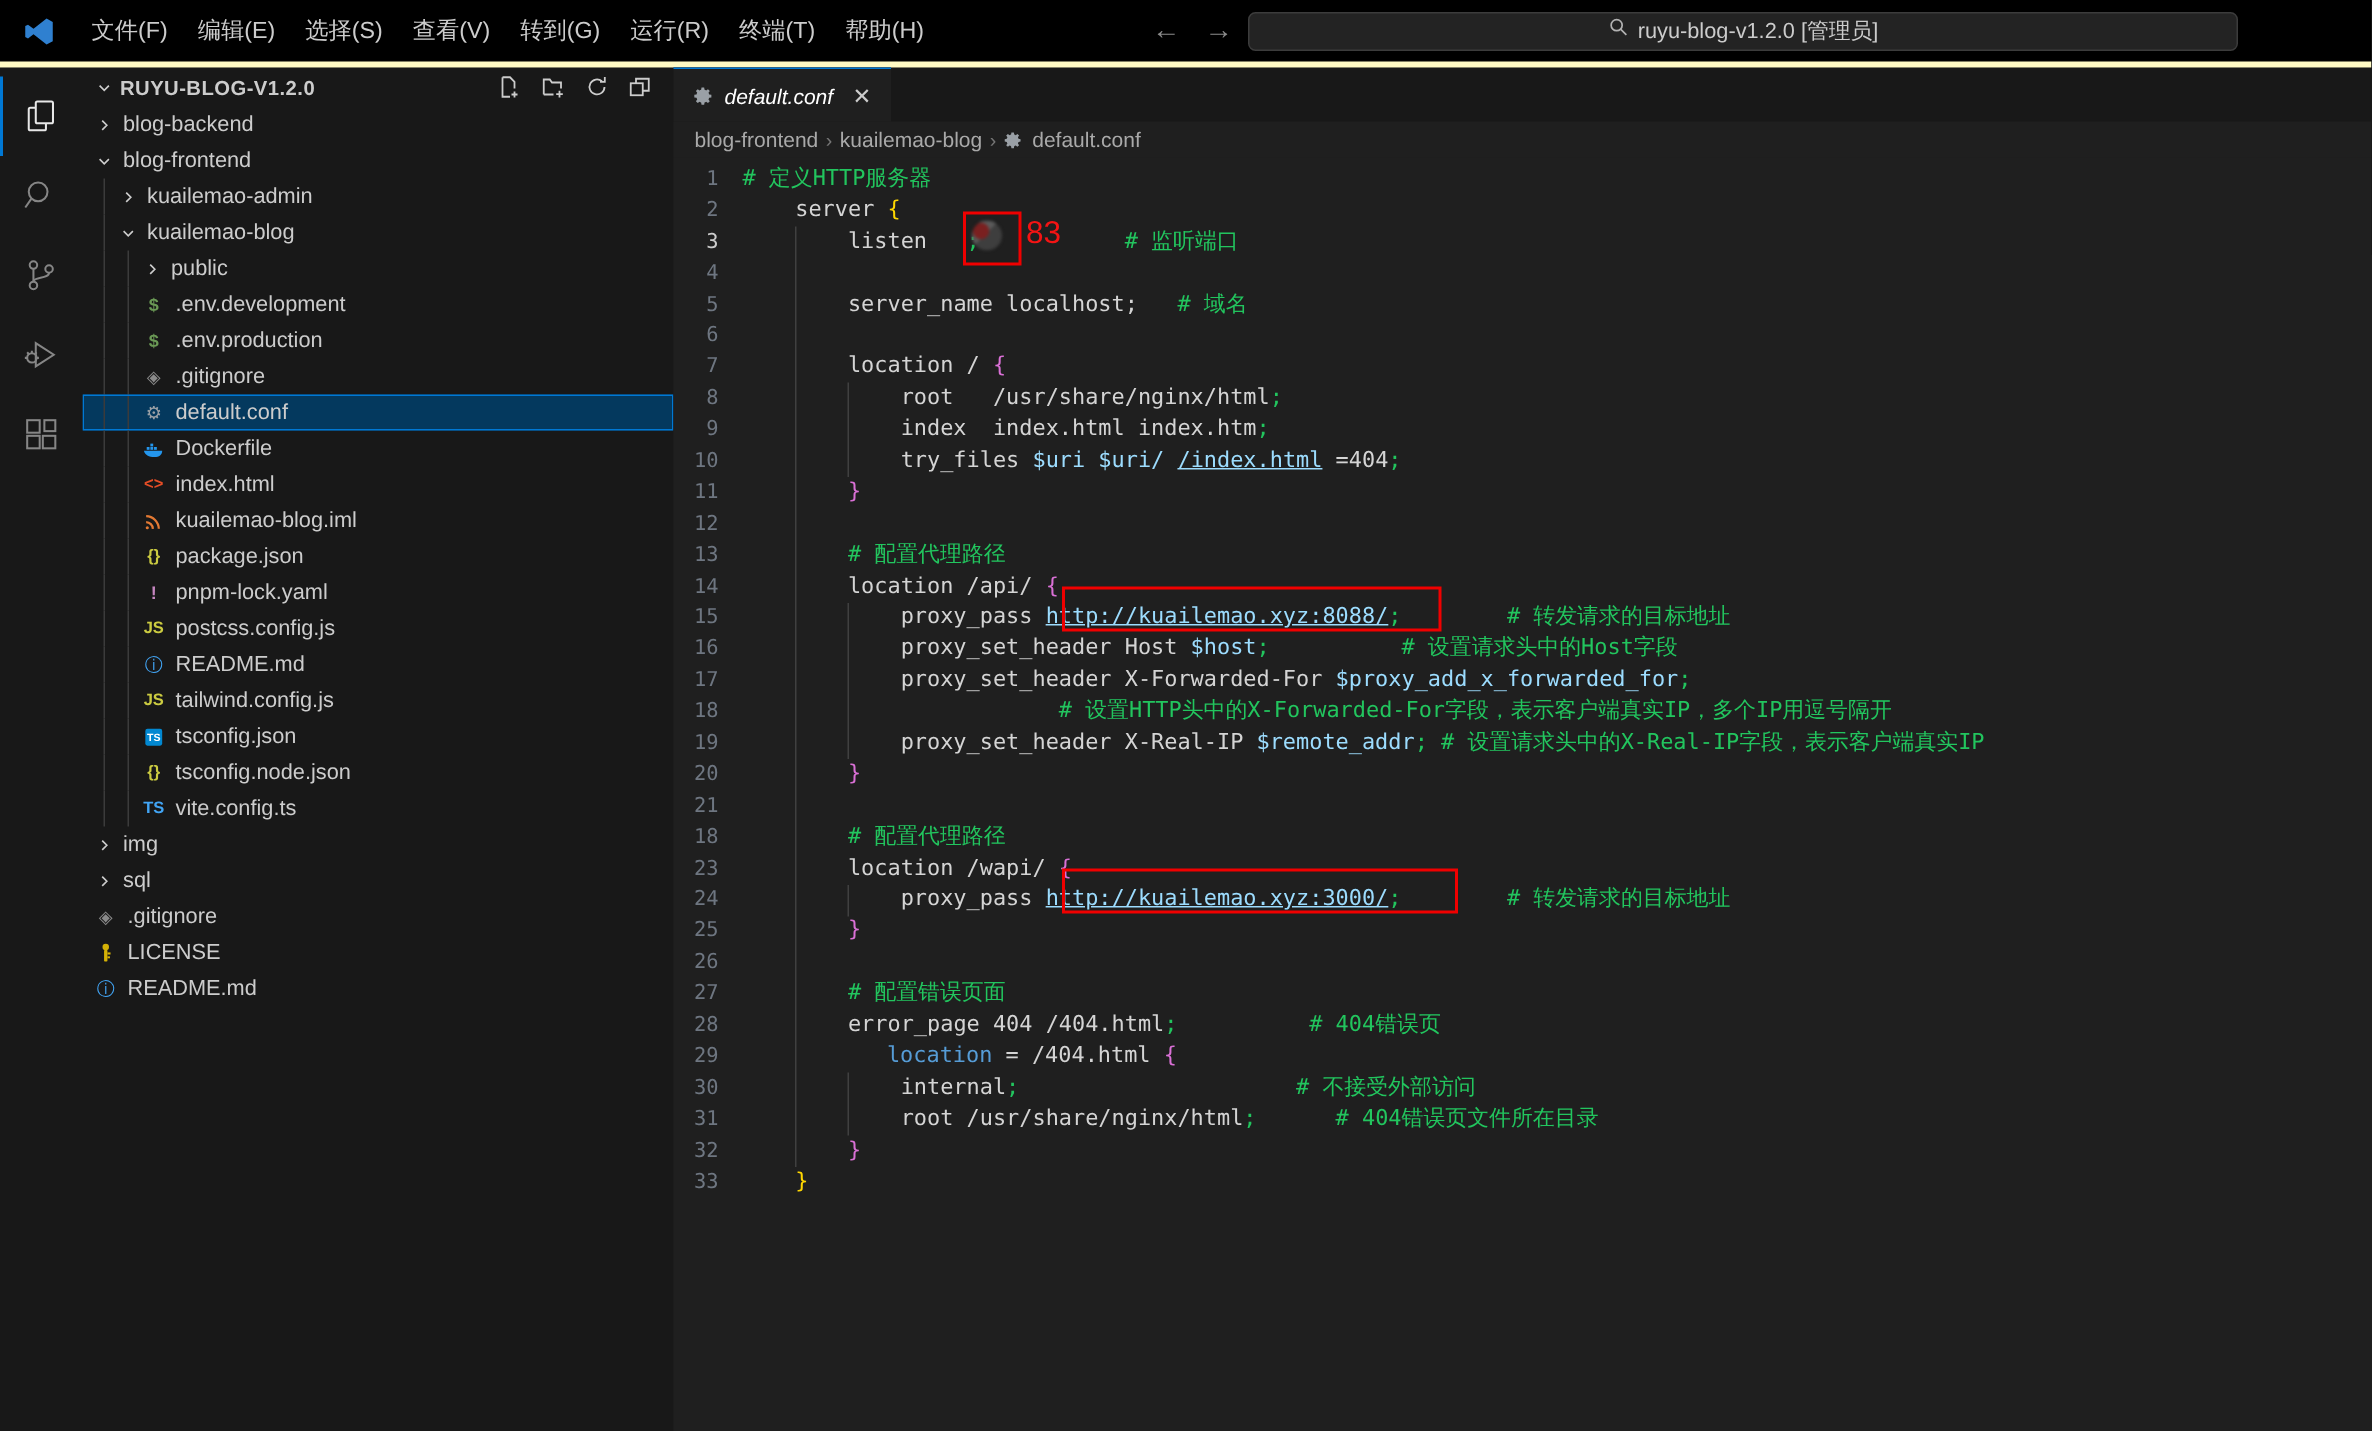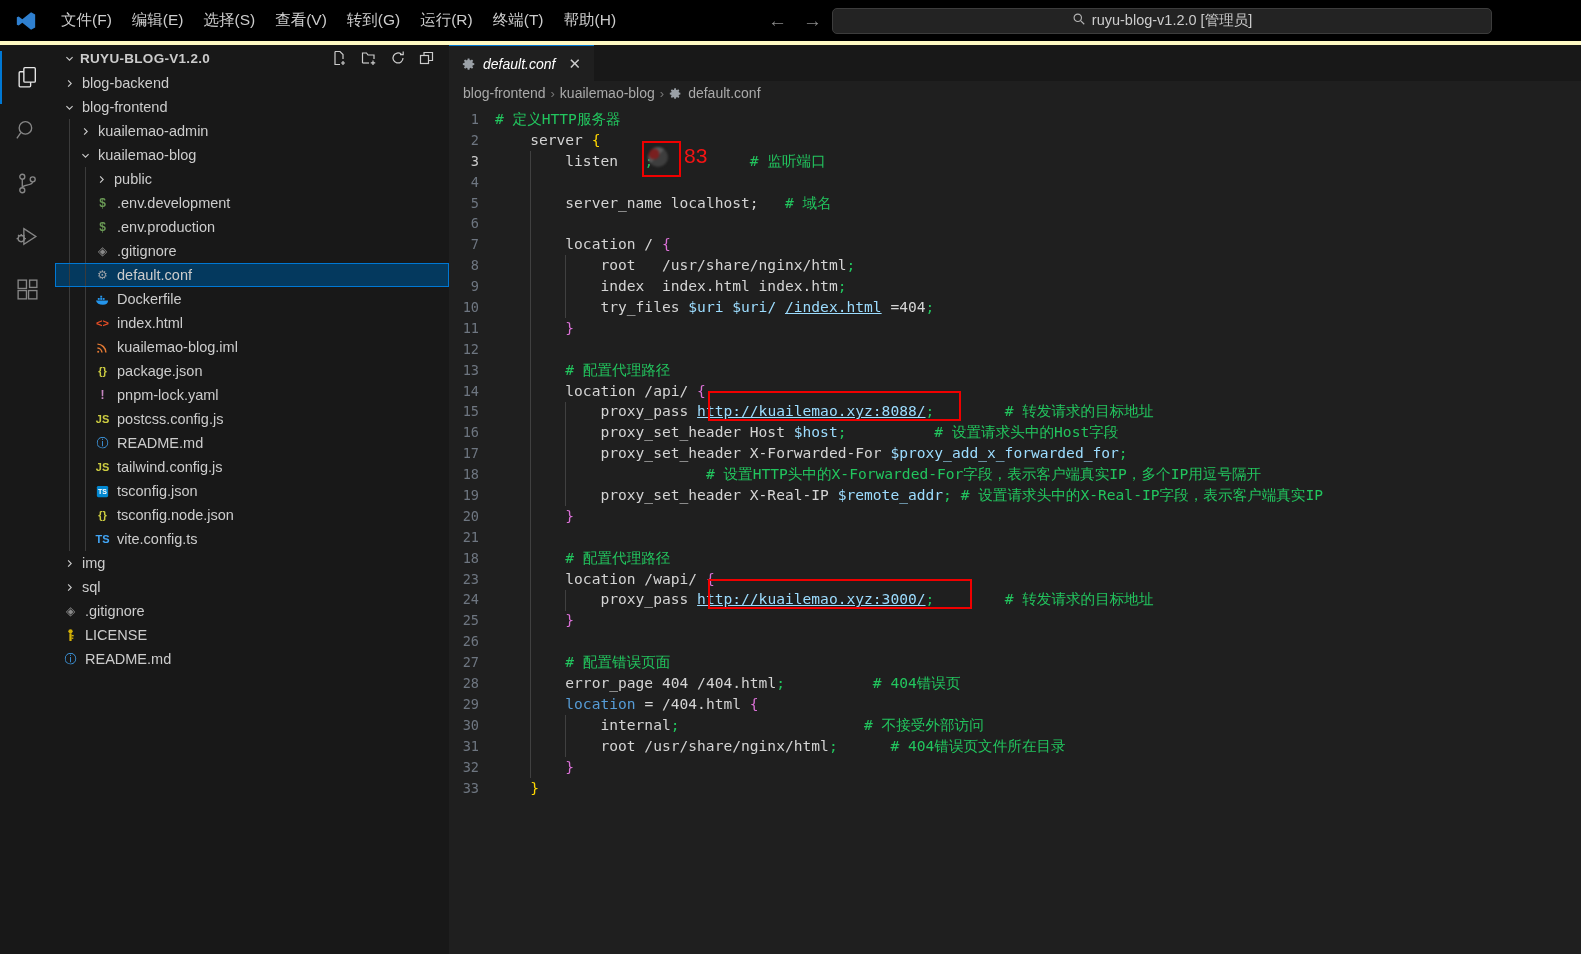--- a/index.html
+++ b/index.html
@@ -125,7 +125,7 @@
 
   
   .c  { color: #22c55e; }          
-  .kw { color: #569cd6; }          
+  .kw { color: #569cd6; margin-left: 26px; }          
   .id { color: #d4d4d4; }          
   .br { color: #da70d6; }          
   .bry{ color: #ffd700; }          

